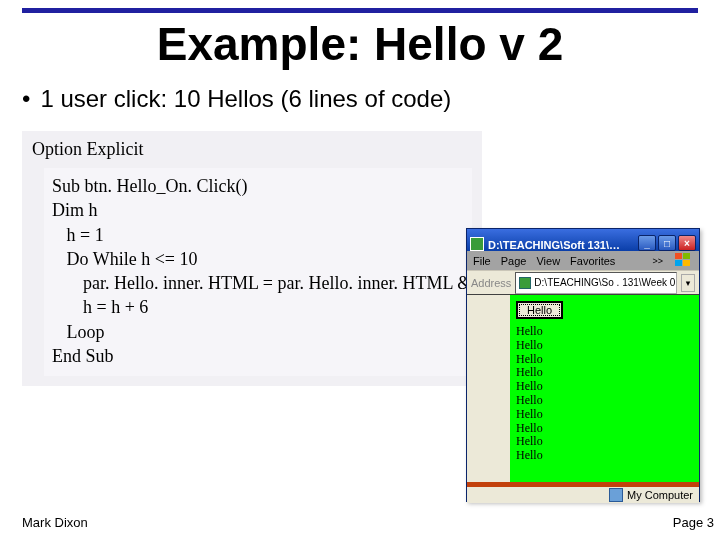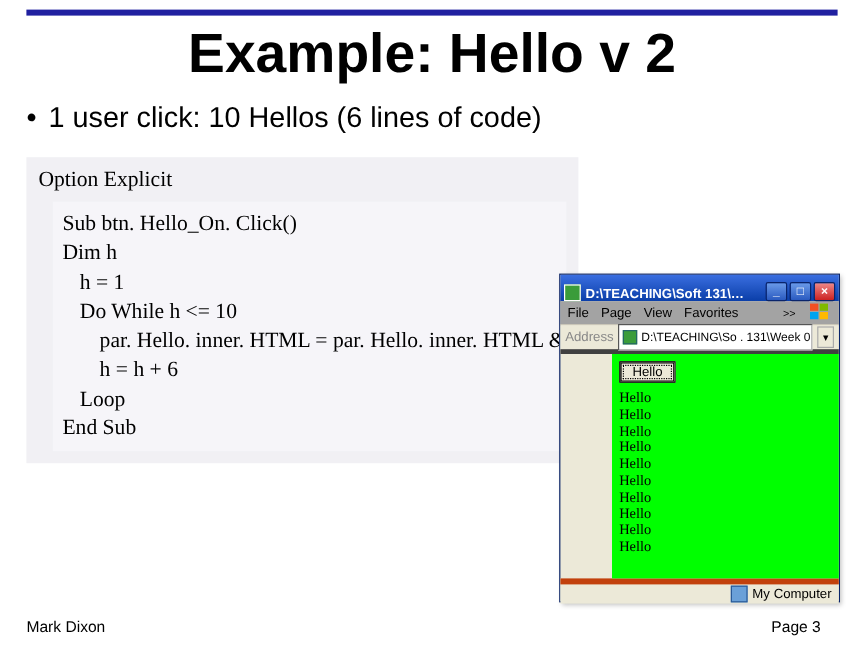--- a/index.html
+++ b/index.html
@@ -136,7 +136,7 @@
     align-items: center;
     padding: 0 4px;
     gap: 4px;
-    border-bottom: 4px solid #404040;
+    border-bottom: 1px solid #404040;
     font-size: 11px;
   }
   .addr-label { color: #888; }

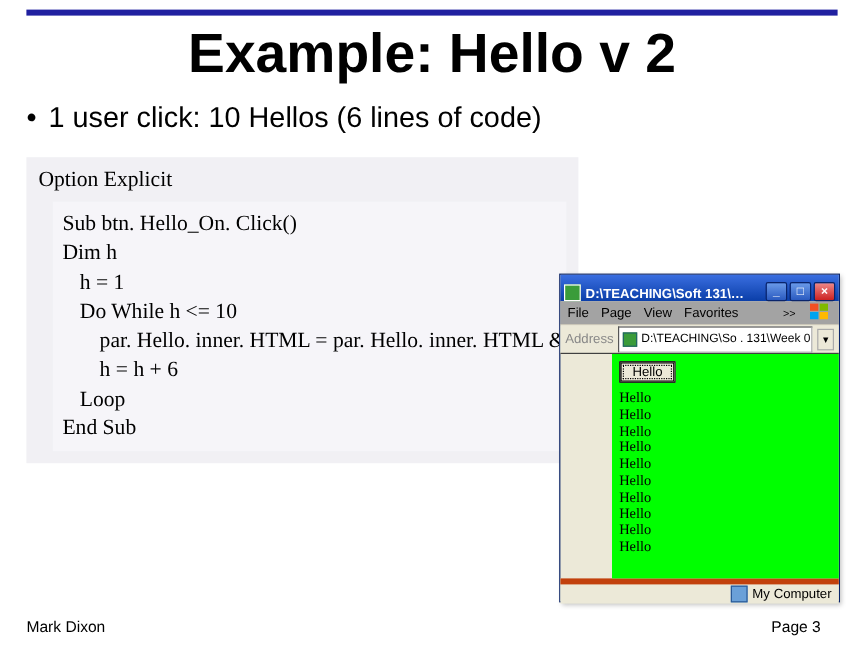--- a/index.html
+++ b/index.html
@@ -59,7 +59,7 @@
     position: absolute;
     bottom: 10px;
     left: 22px;
-    right: 36px;
+    right: 6px;
     display: flex;
     justify-content: space-between;
     font-size: 13px;

